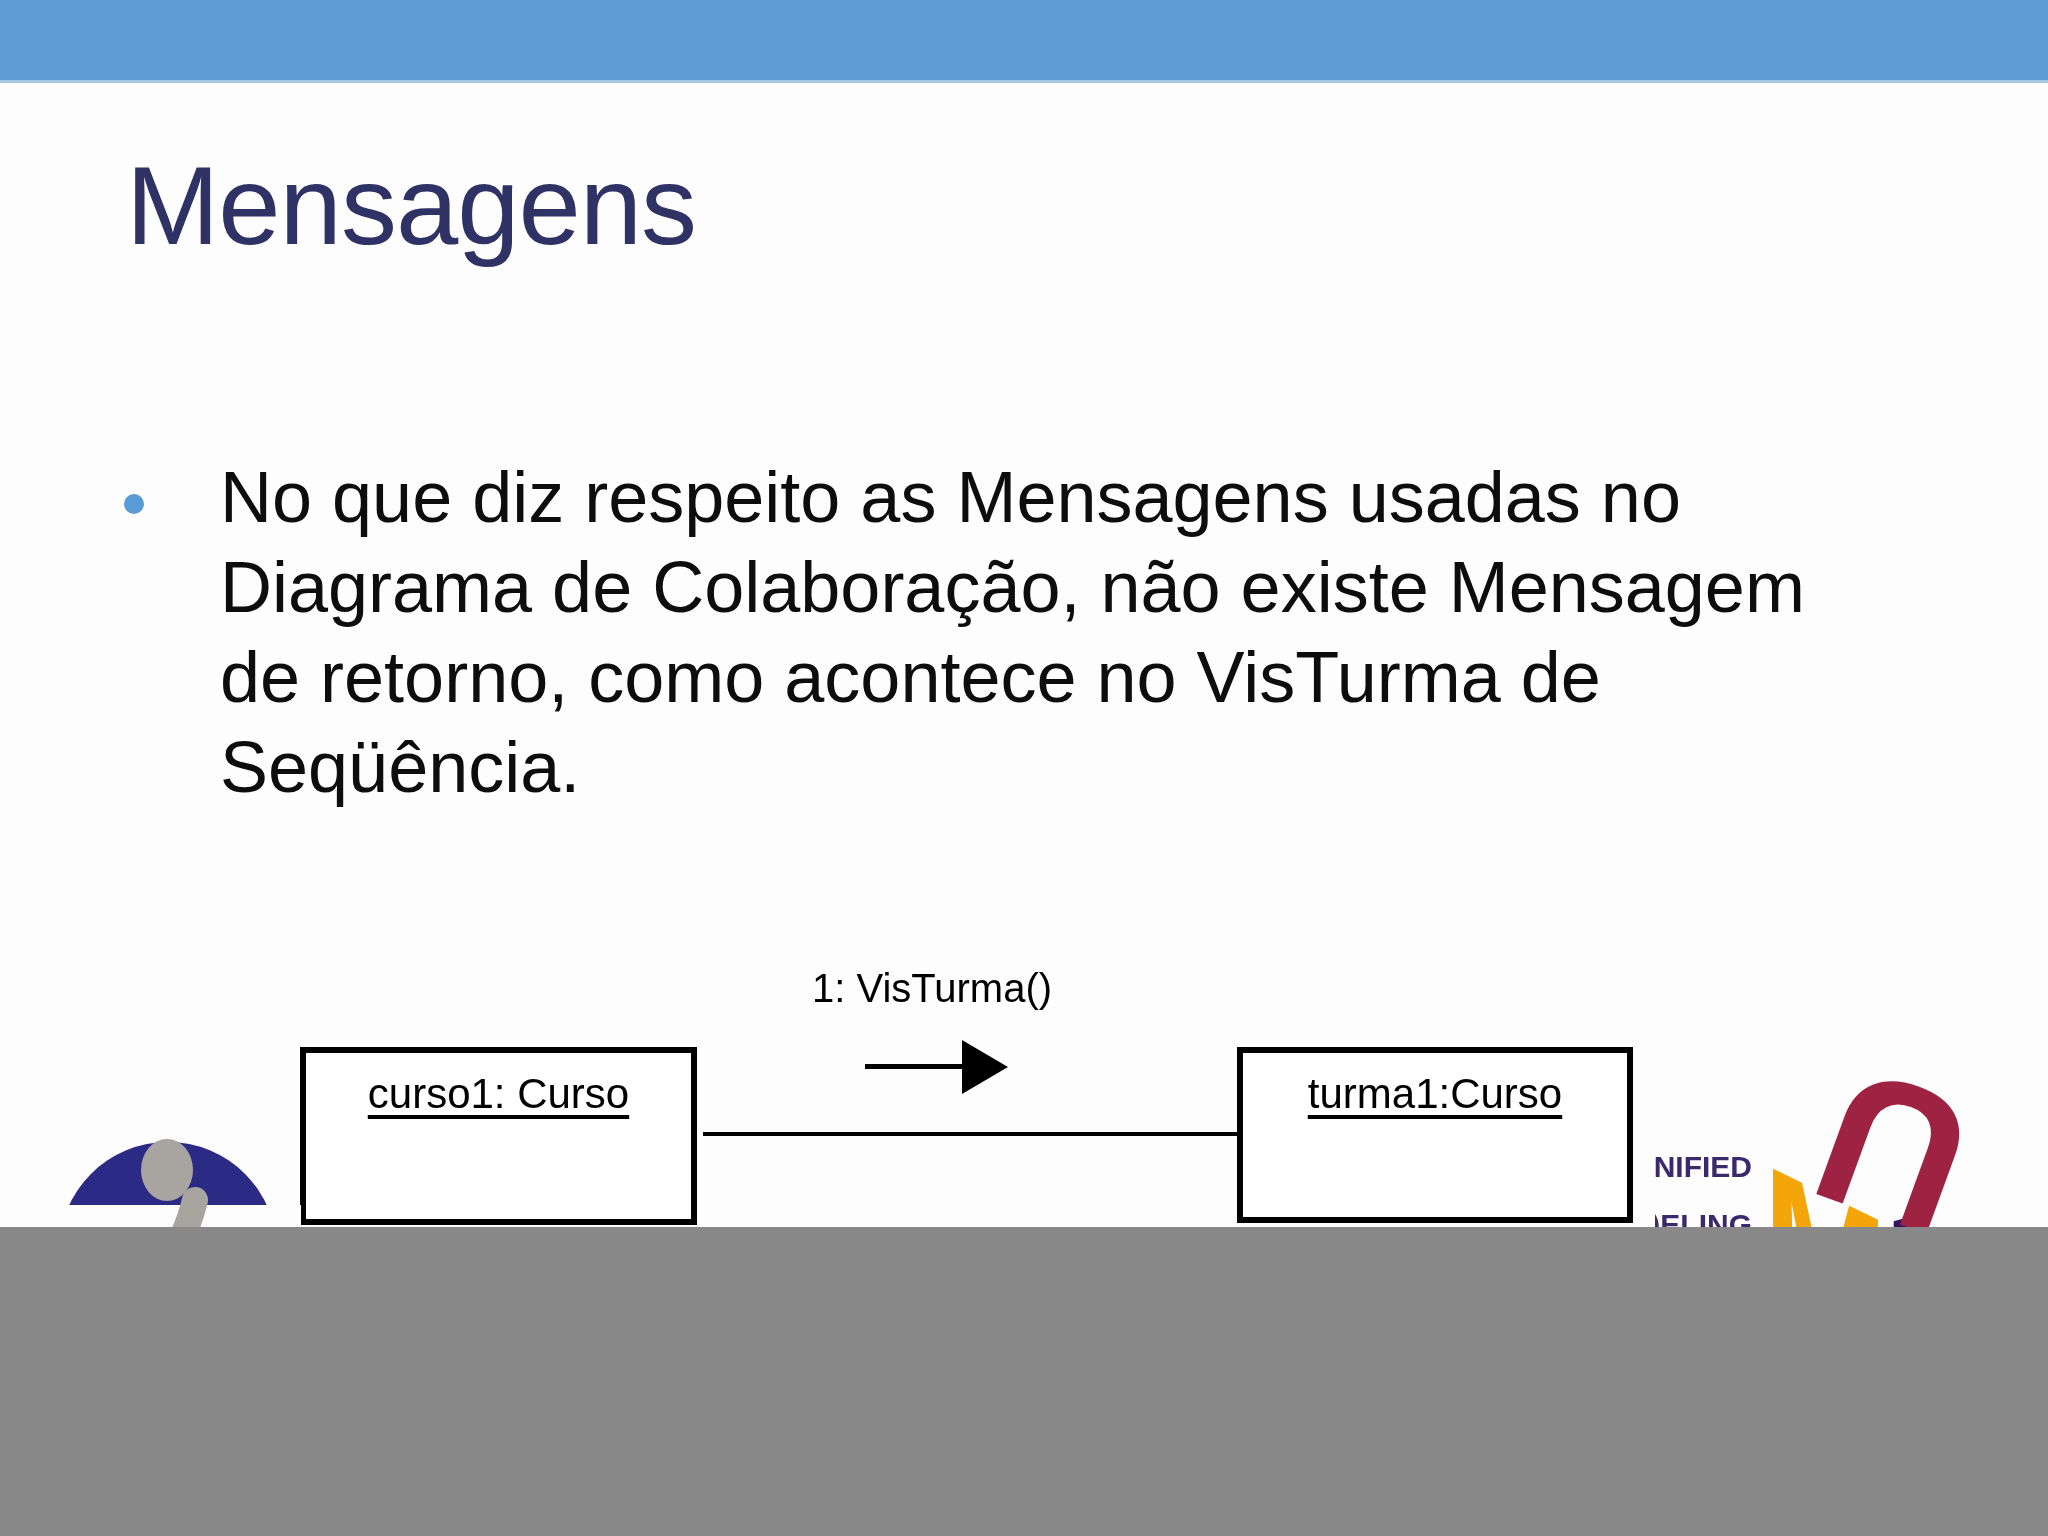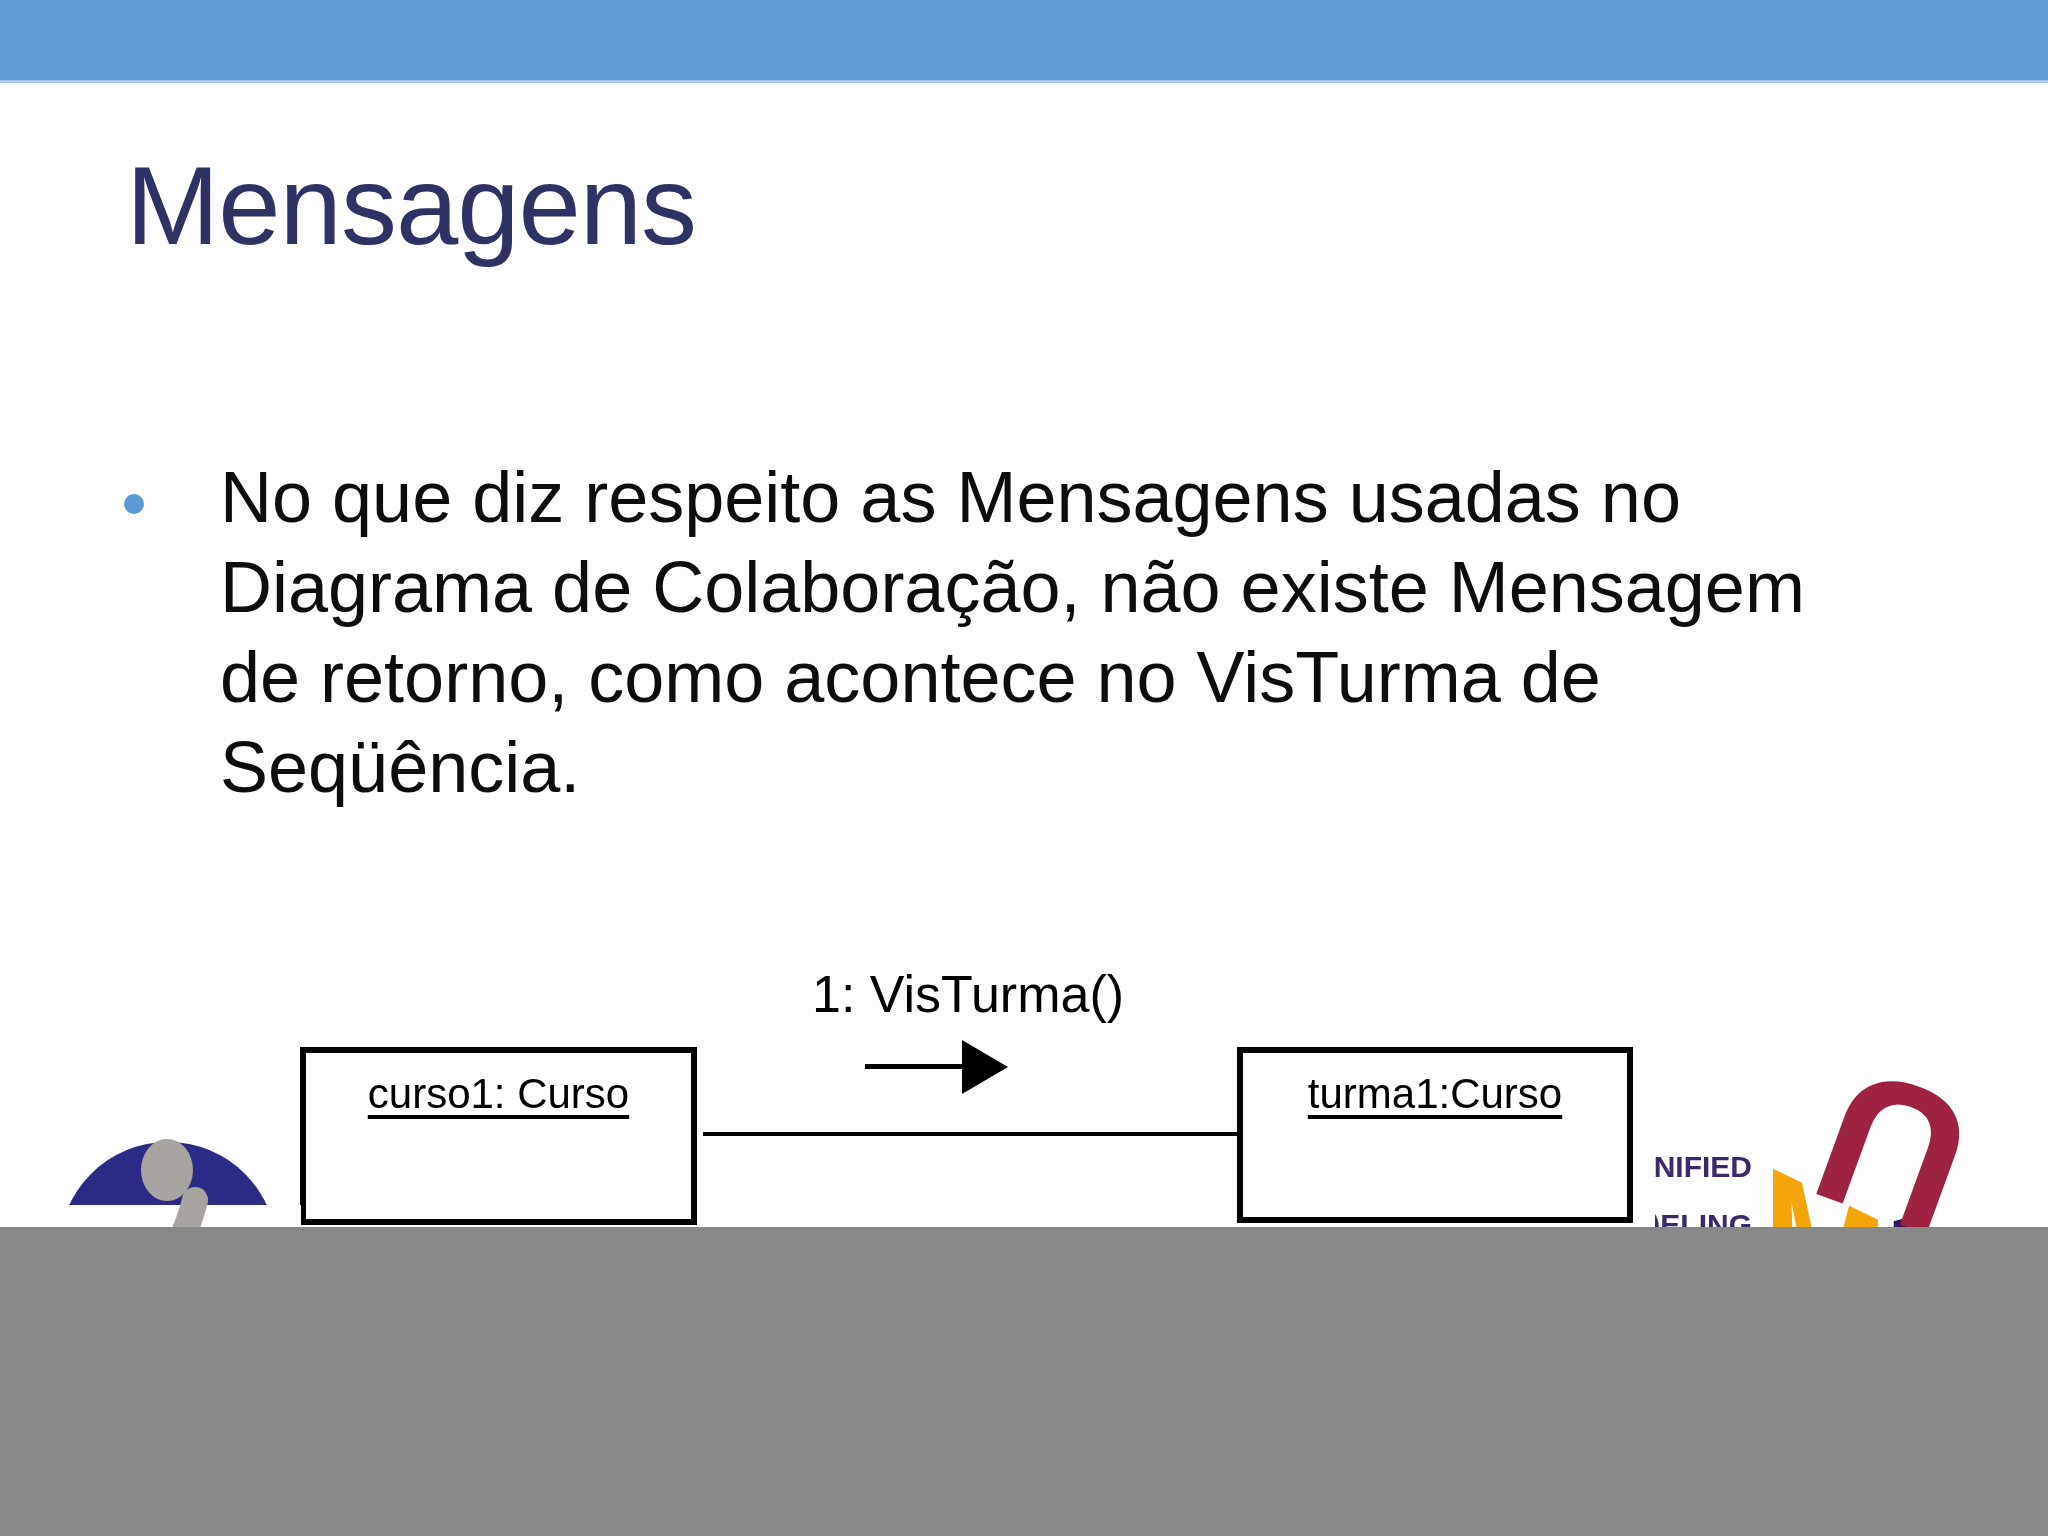--- a/index.html
+++ b/index.html
@@ -44,7 +44,7 @@
     position:absolute;left:703px;top:1132px;width:534px;height:4px;background:#000;
   }
   .msg-label{
-    position:absolute;left:812px;top:968px;font-size:52px;line-height:1;color:#000;
+    position:absolute;left:812px;top:968px;font-size:40px;line-height:1;color:#000;
   }
   .msg-arrow-shaft{
     position:absolute;left:865px;top:1064px;width:103px;height:5px;background:#000;

